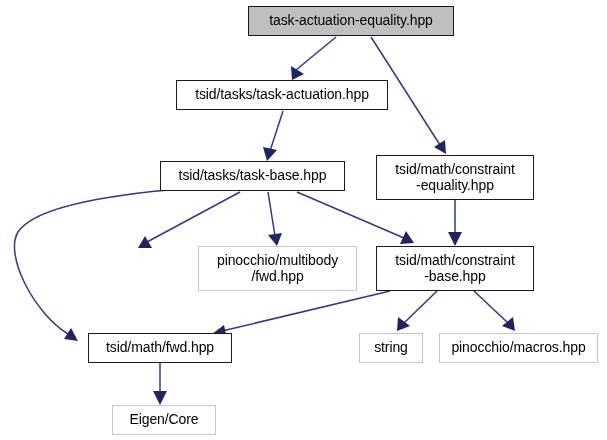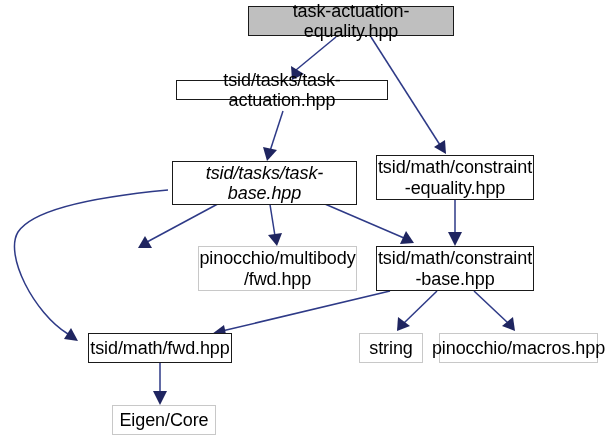--- a/index.html
+++ b/index.html
@@ -35,7 +35,7 @@
     color: #000000;
     background: #ffffff;
     white-space: pre-line;
-    font-size: 18px;
+    font-size: 14px;
     letter-spacing: -0.1px;
   }
   .node-internal {

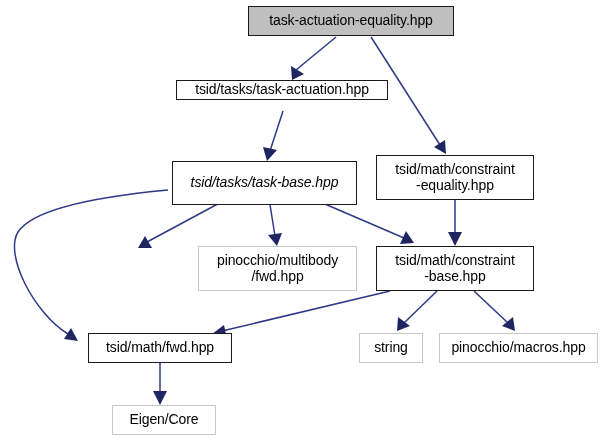--- a/index.html
+++ b/index.html
@@ -135,7 +135,7 @@
     <span class="node-label">task-actuation-equality.hpp</span>
   </div>
 
-  <div class="node node-internal" style="left:176px; top:80px; width:212px; height:20px;">
+  <div class="node node-internal" style="left:176px; top:80px; width:212px; height:30px;">
     <span class="node-label">tsid/tasks/task-actuation.hpp</span>
   </div>
 

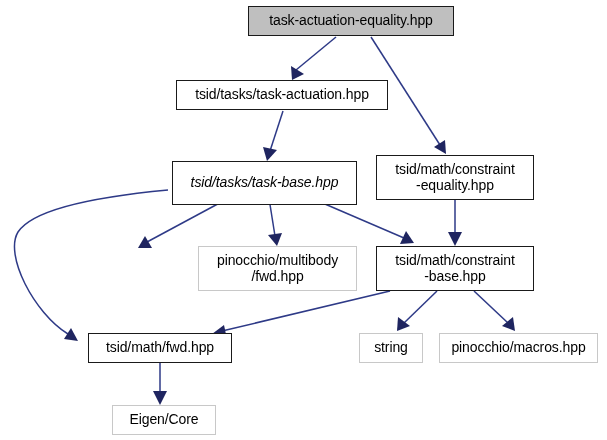--- a/index.html
+++ b/index.html
@@ -139,7 +139,7 @@
     <span class="node-label">tsid/tasks/task-actuation.hpp</span>
   </div>
 
-  <div class="node node-internal" style="left:172px; top:161px; width:185px; height:44px;font-style:italic;">
+  <div class="node node-internal" style="left:160px; top:161px; width:185px; height:30px;">
     <span class="node-label">tsid/tasks/task-base.hpp</span>
   </div>
 

